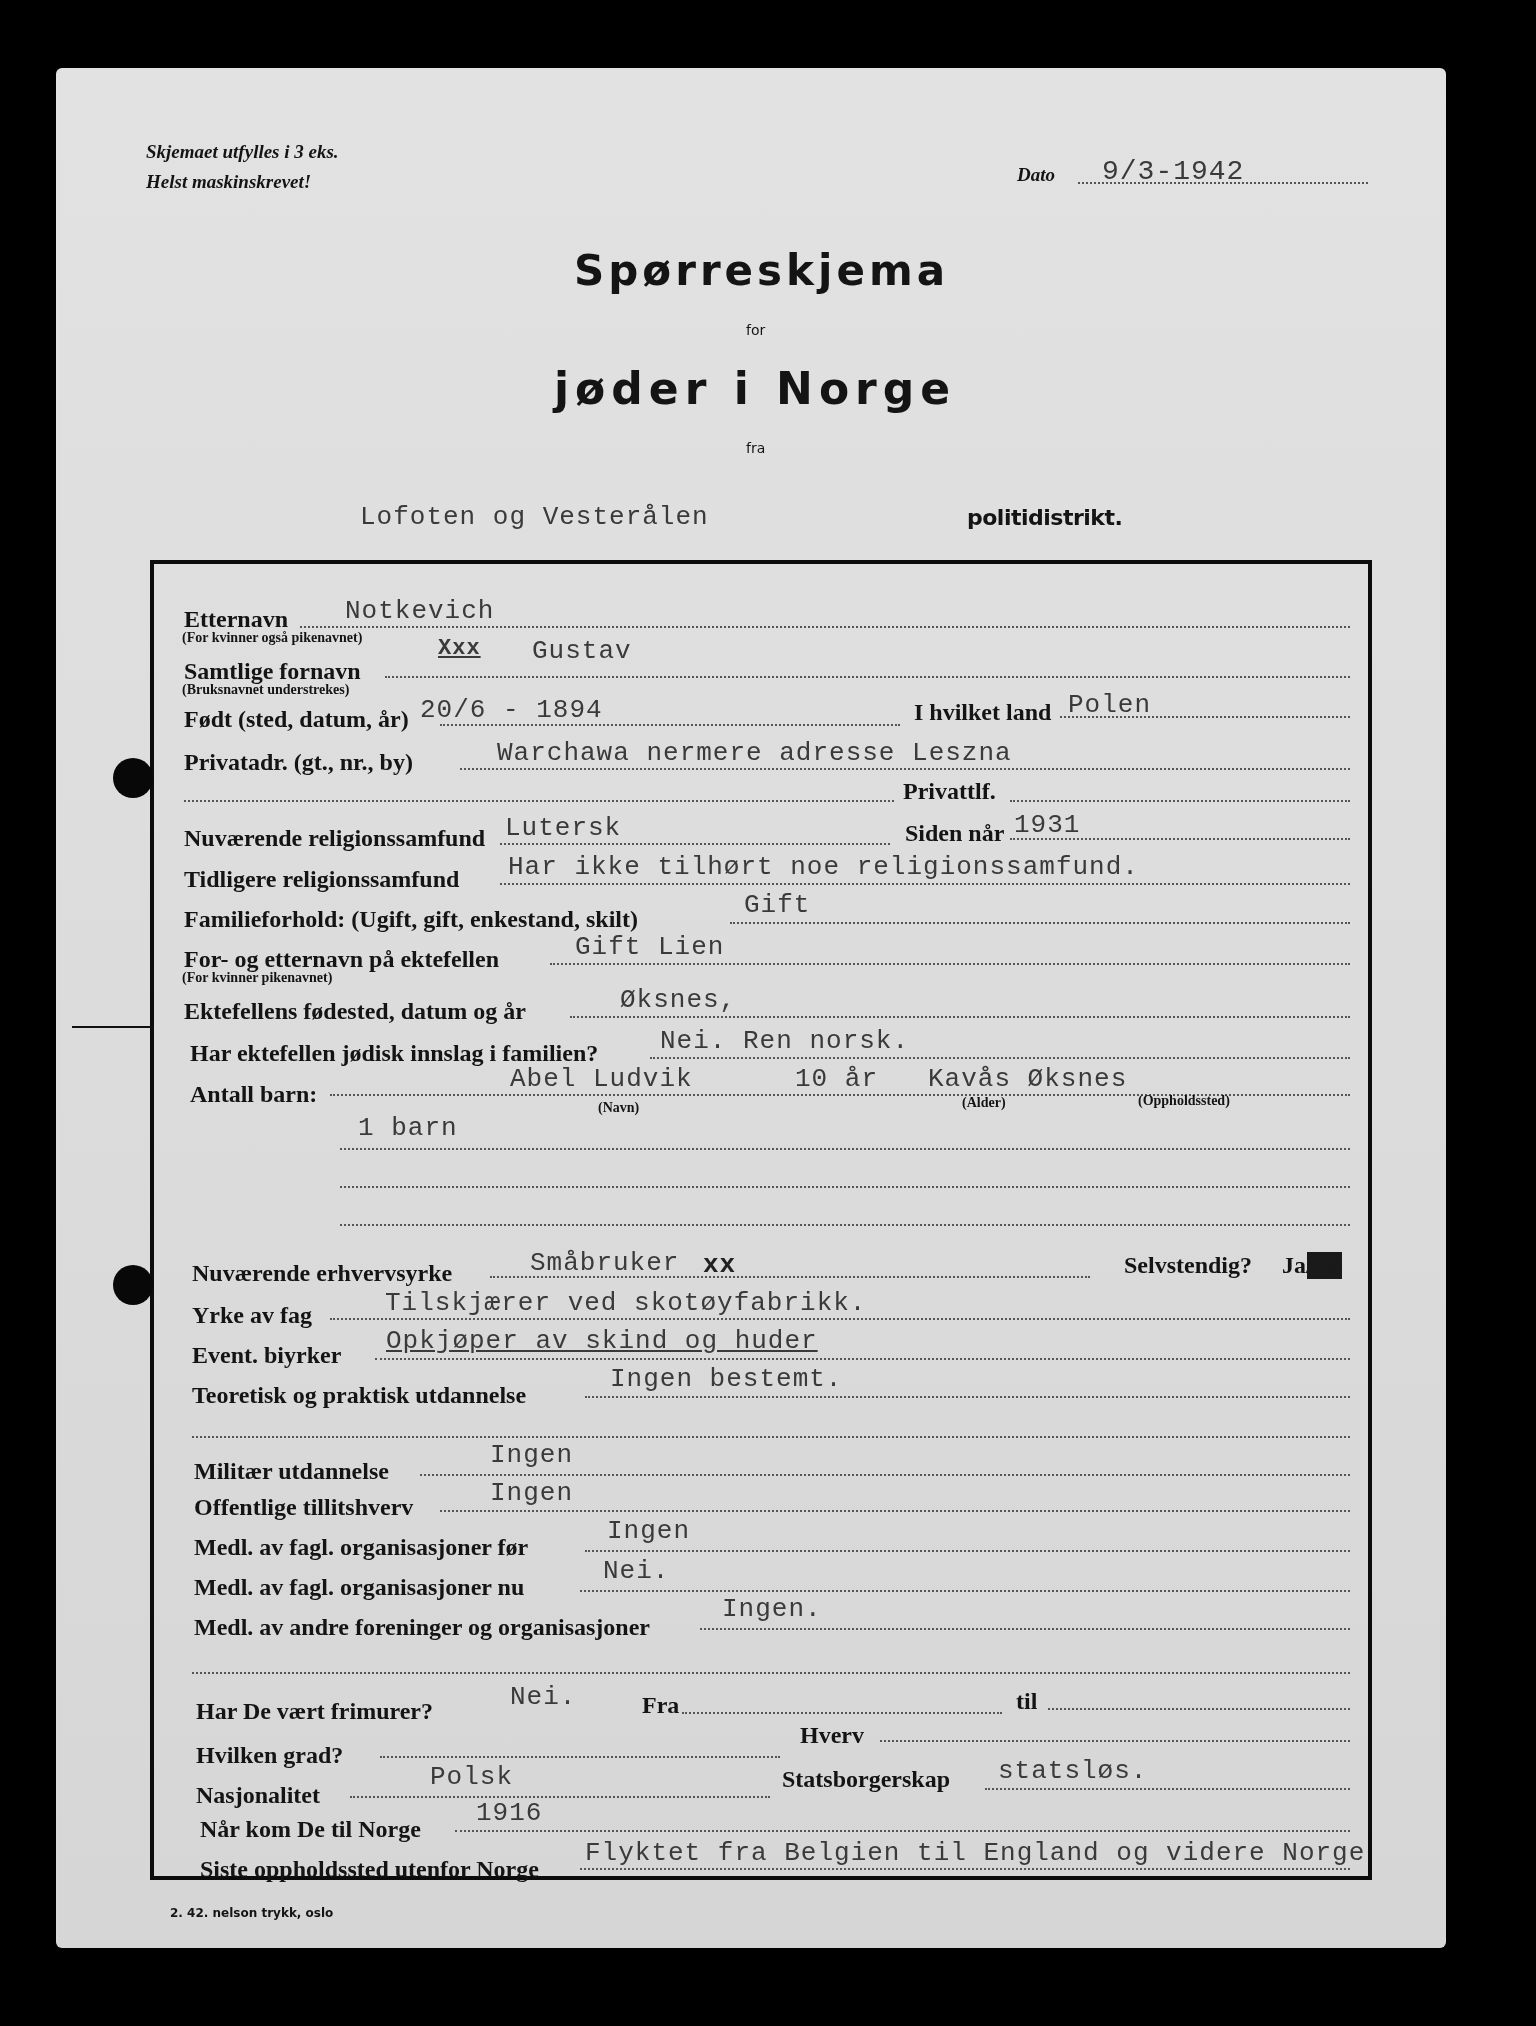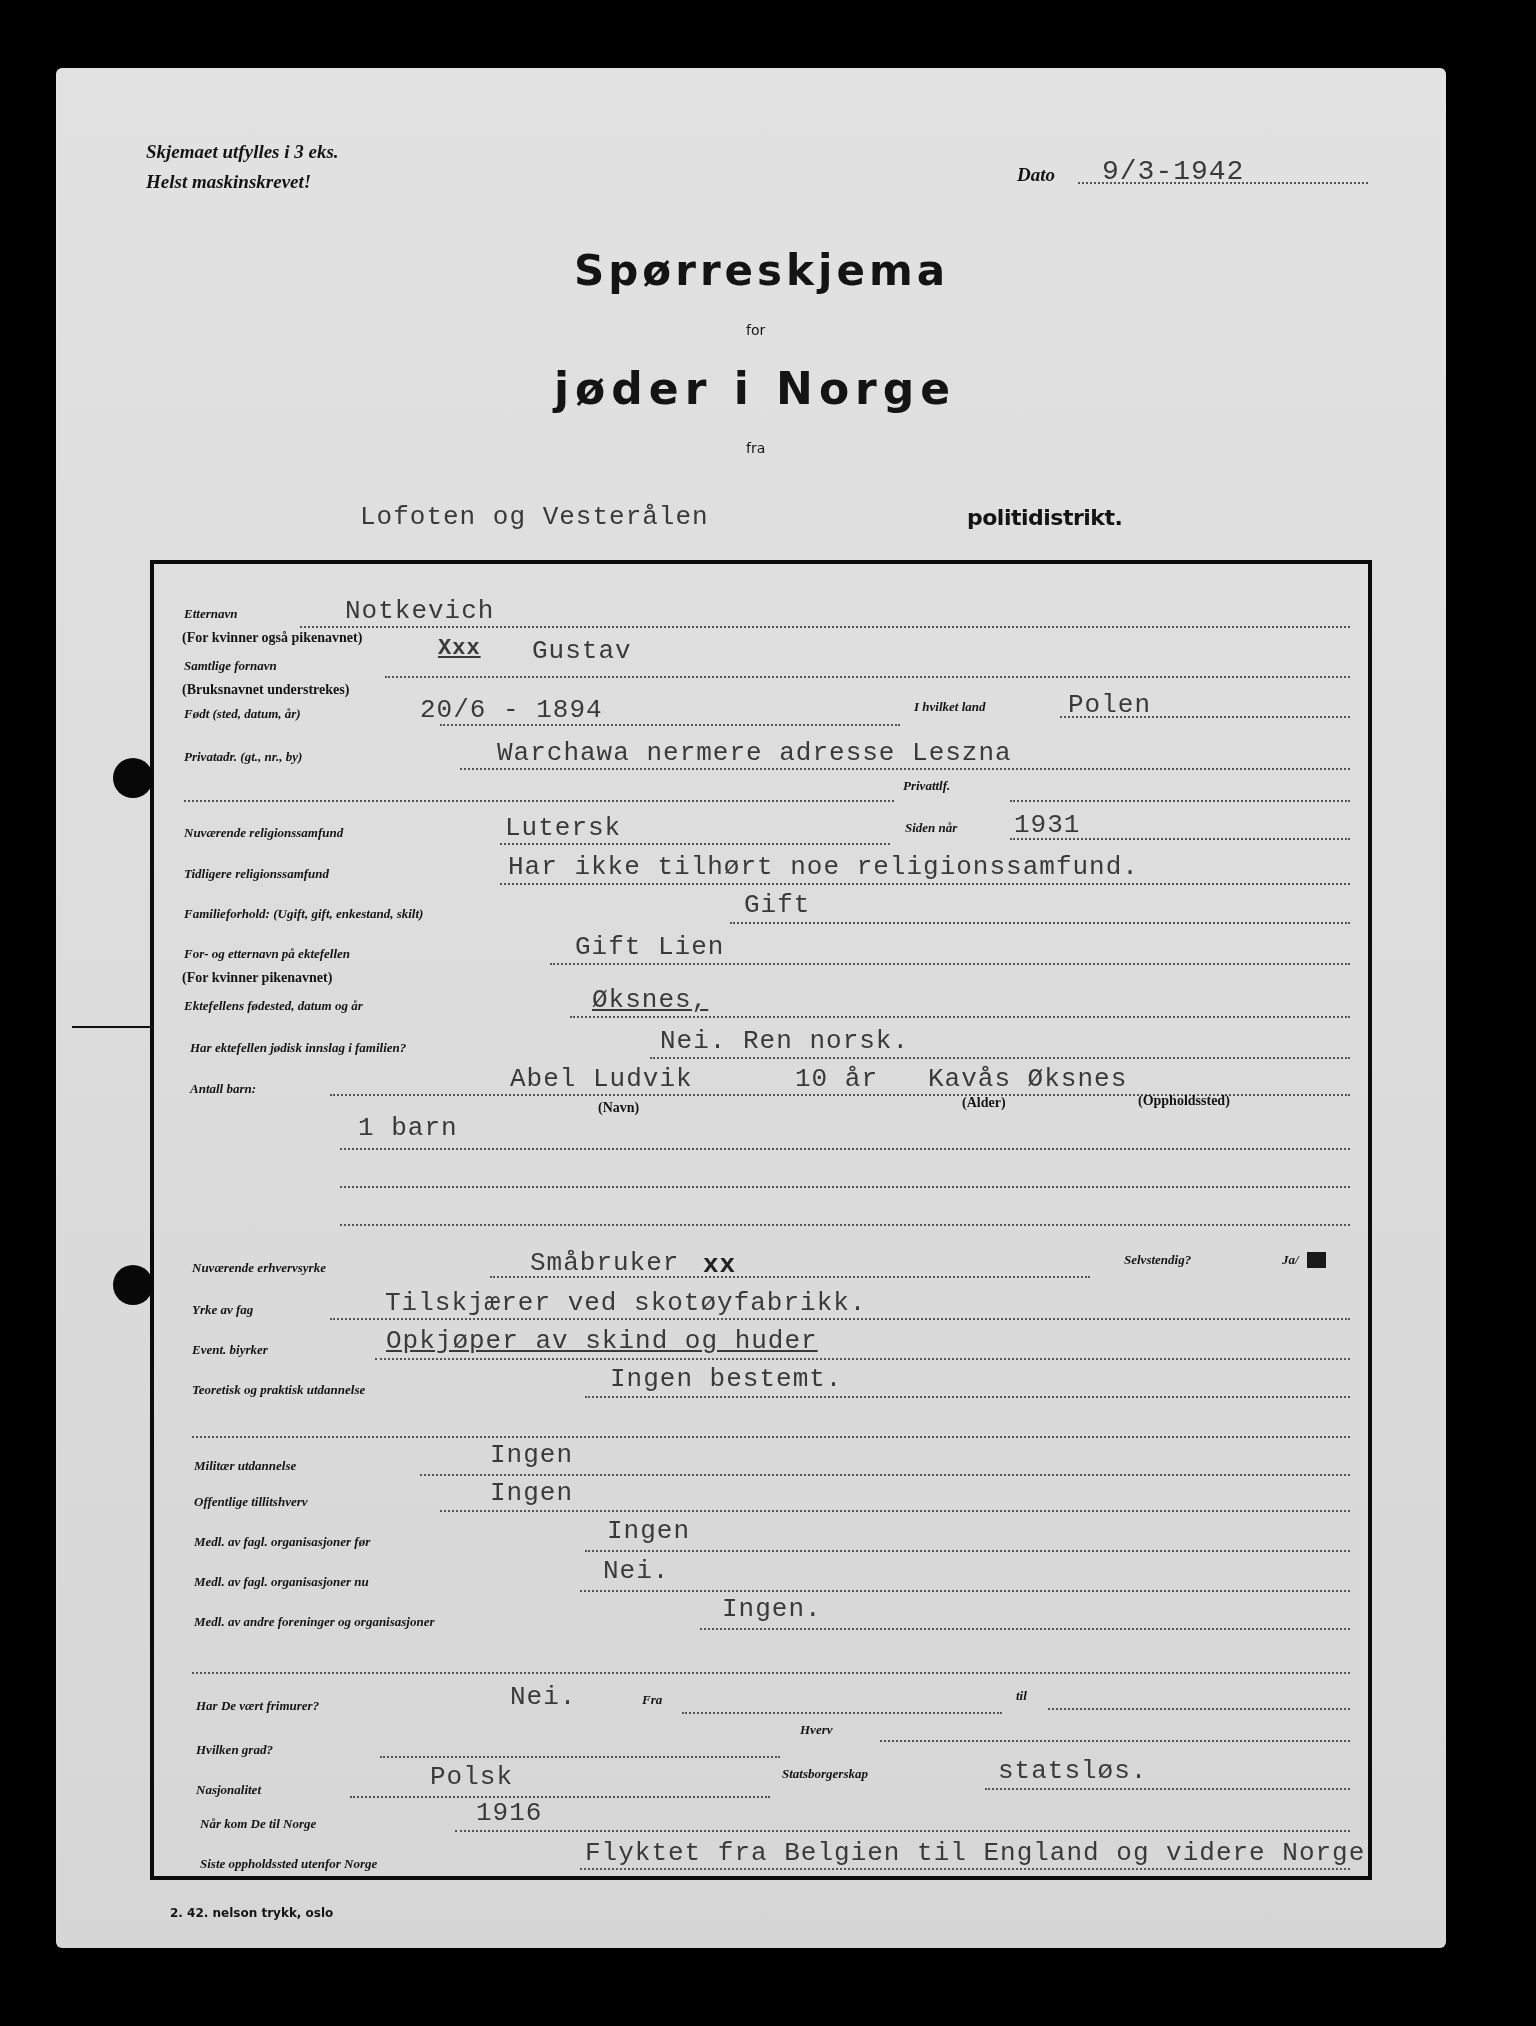--- a/index.html
+++ b/index.html
@@ -14,7 +14,7 @@
   .title { font-family:"DejaVu Sans", sans-serif; font-weight:bold; letter-spacing:4px; }
   .small-sans { font-family:"DejaVu Sans", sans-serif; font-size:14px; }
   .type { font-family:"Liberation Mono", monospace; color:#3a3a3a; font-size:26px; letter-spacing:1px; }
-  .lbl { font-weight:bold; font-size:13px;font-style:italic; }
+  .lbl { font-weight:bold; font-size:24px; }
   .sub { font-weight:bold; font-size:14px; }
   .dots { position:absolute; height:0; border-bottom:2px dotted #555; }
   .frame { position:absolute; left:150px; top:560px; width:1222px; height:1320px;

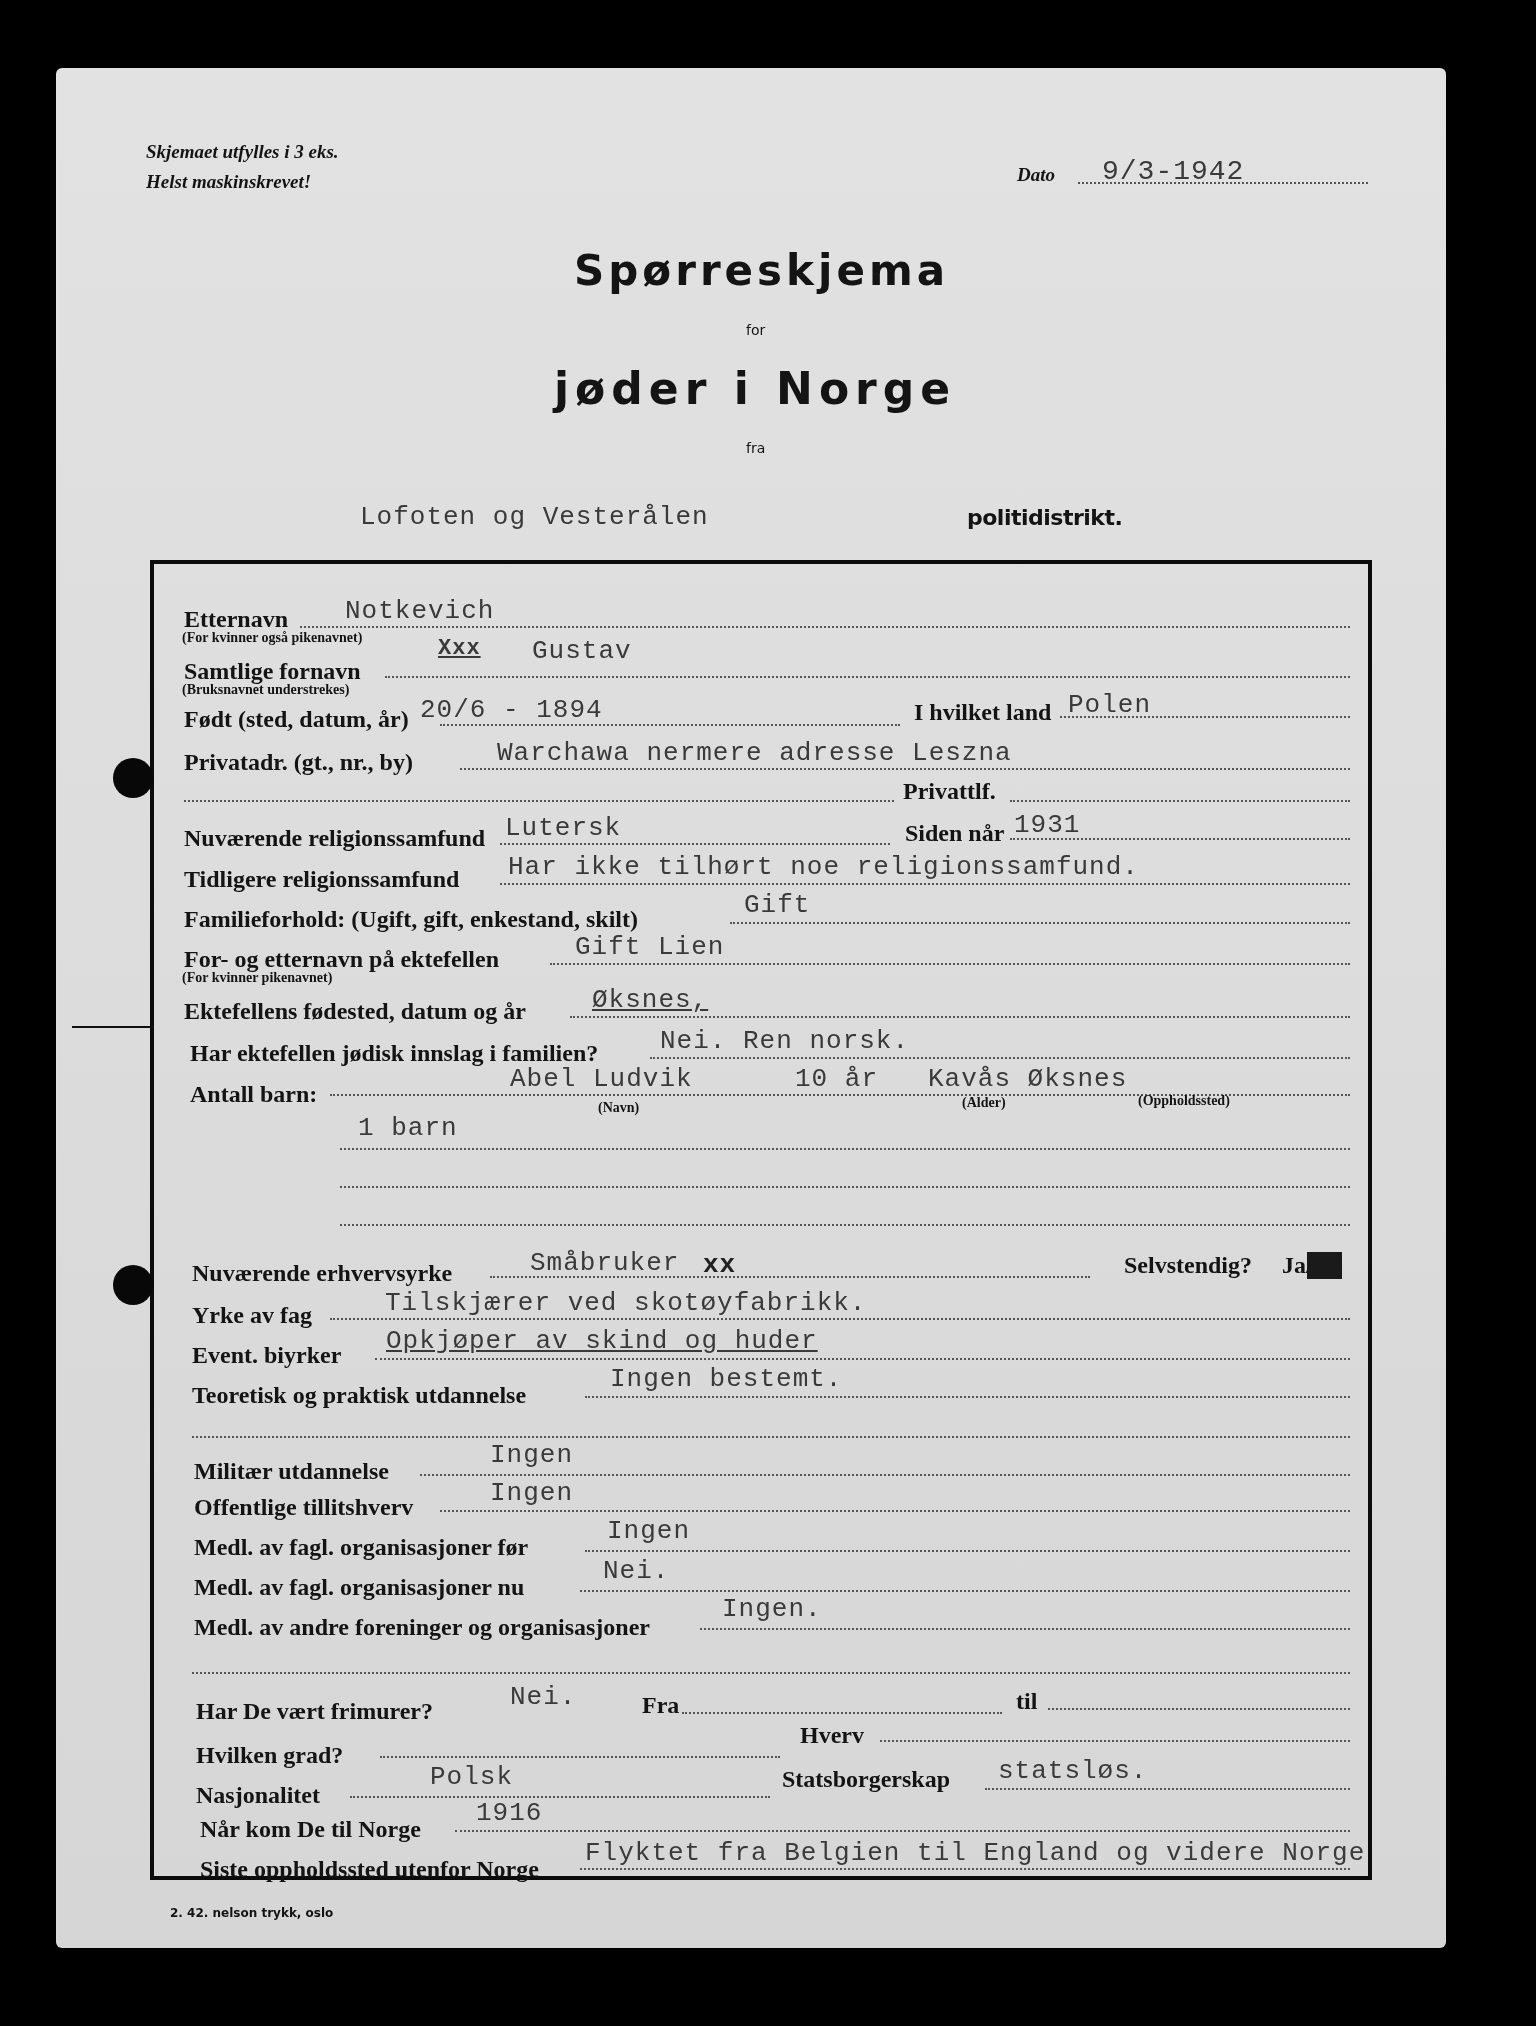--- a/index.html
+++ b/index.html
@@ -93,7 +93,7 @@
 <div class="abs sub" style="left:182px;top:970px;">(For kvinner pikenavnet)</div>
 
 <div class="abs lbl" style="left:184px;top:998px;">Ektefellens fødested, datum og år</div>
-<div class="abs type" style="left:592px;top:985px;text-decoration:underline;">Øksnes,</div>
+<div class="abs type" style="left:620px;top:985px;">Øksnes,</div>
 <div class="dots" style="left:570px;top:1016px;width:780px;"></div>
 
 <div class="abs lbl" style="left:190px;top:1040px;">Har ektefellen jødisk innslag i familien?</div>

